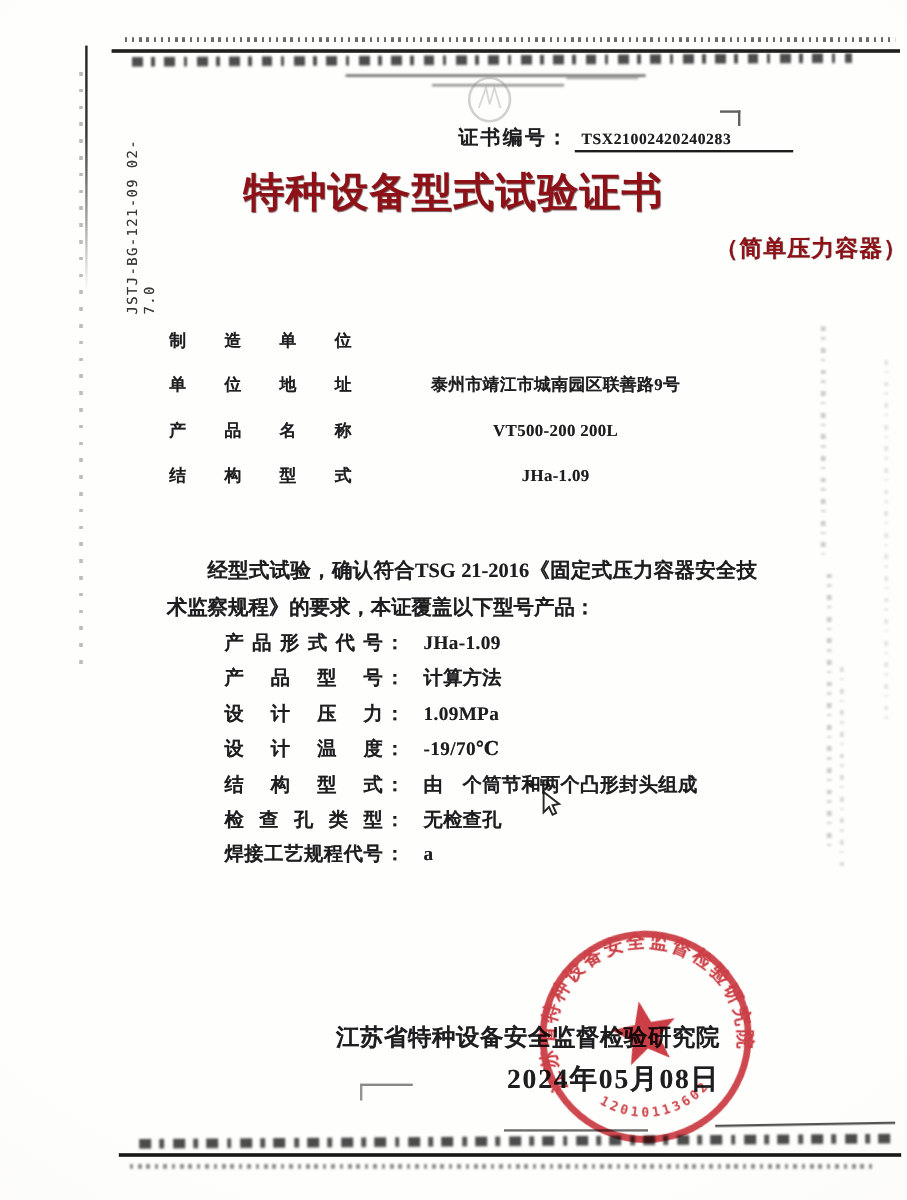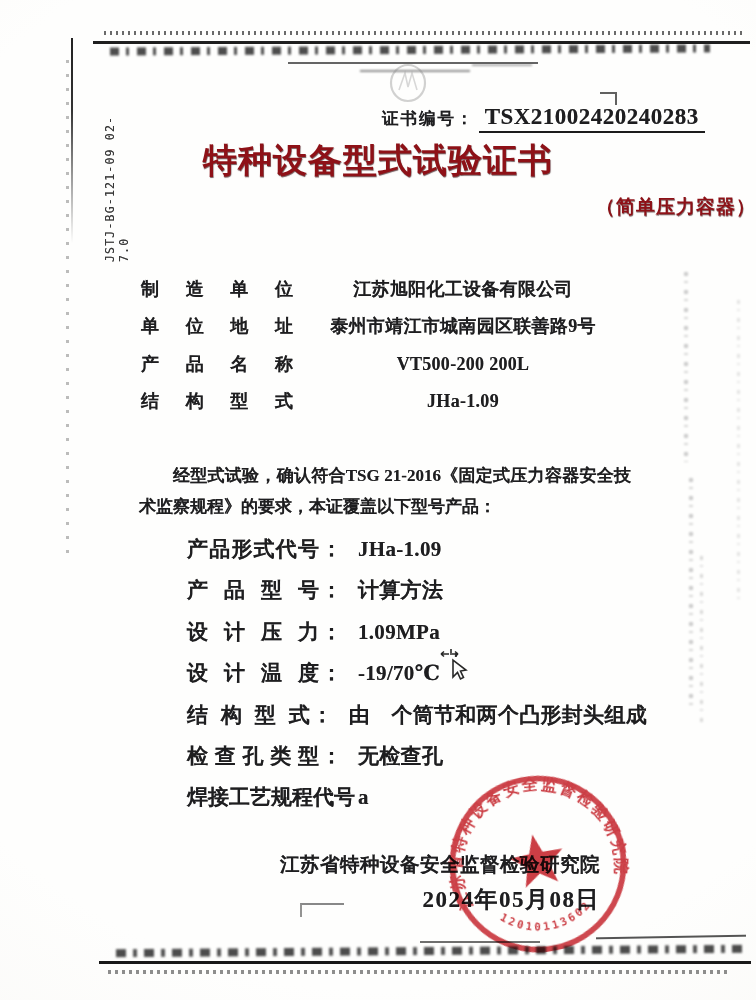--- a/index.html
+++ b/index.html
@@ -54,9 +54,9 @@
   
   .certline{position:absolute;left:382px;top:104px;font-size:16.5px;white-space:nowrap;}
   .certline .lbl{letter-spacing:2px;font-weight:600;}
-  .certline .num{display:inline-block;min-width:170px;text-align:right;
+  .certline .num{display:inline-block;min-width:170px;text-align:left;
     border-bottom:2px solid #1c1c1c;padding:0 6px 1px 6px;
-    font-size:23px;font-weight:600;letter-spacing:.5px;}
+    font-size:13px;font-weight:600;letter-spacing:.5px;}
 
   
   .title{position:absolute;left:0;right:0;top:138px;text-align:center;

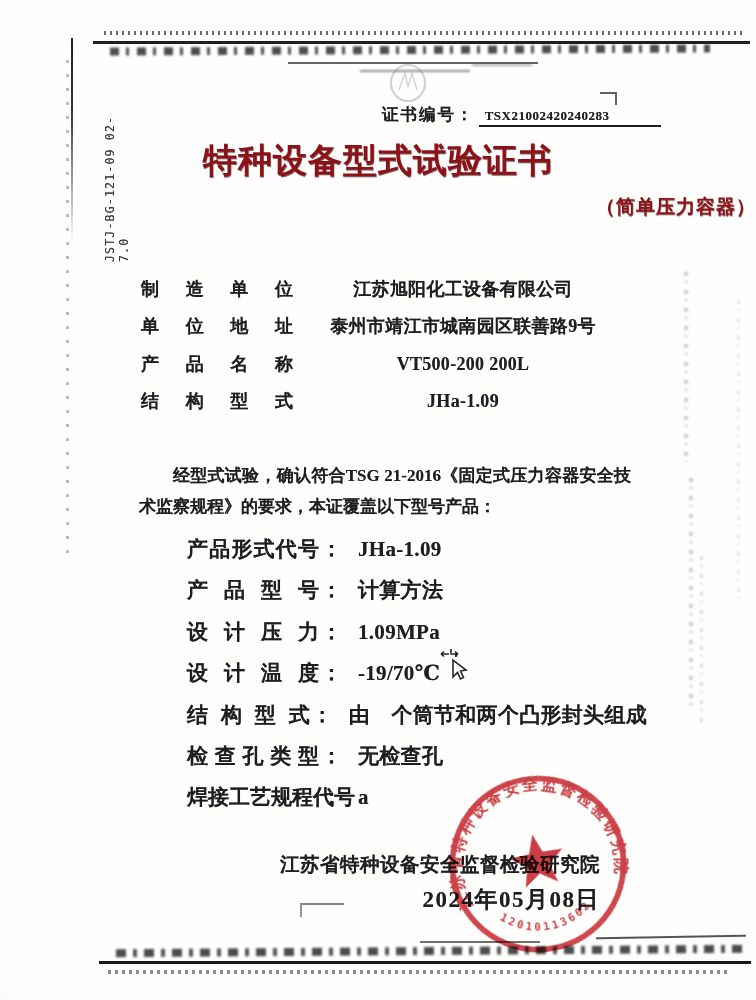--- a/index.html
+++ b/index.html
@@ -68,7 +68,7 @@
 
   
   .info{position:absolute;left:141px;top:266px;width:492px;}
-  .frow{display:flex;align-items:flex-end;height:37.6px;line-height:30px;font-size:18px;}
+  .frow{display:flex;align-items:center;height:37.6px;line-height:30px;font-size:14px;}
   .flabel{display:inline-block;width:152px;text-align:justify;text-align-last:justify;
     font-weight:600;letter-spacing:0;}
   .fvalue{flex:1;text-align:center;font-weight:600;letter-spacing:.3px;}

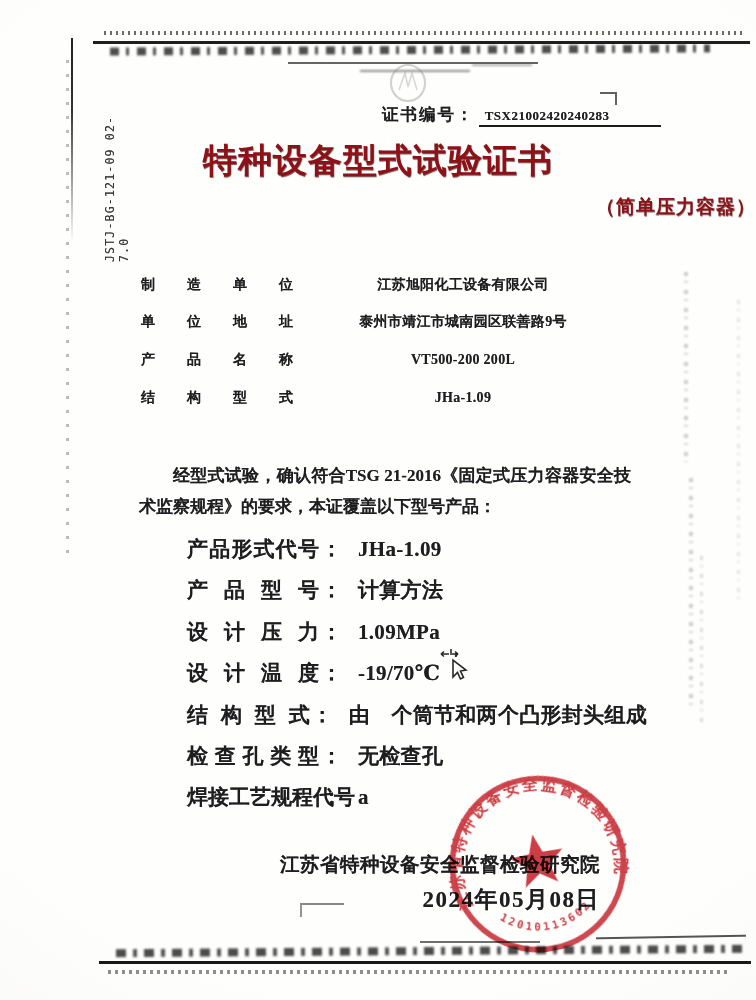--- a/index.html
+++ b/index.html
@@ -149,7 +149,6 @@
   <div class="info ink">
     <div class="frow">
       <span class="flabel">制造单位</span>
-      <span class="fvalue">江苏旭阳化工设备有限公司</span>
     </div>
     <div class="frow">
       <span class="flabel">单位地址</span>

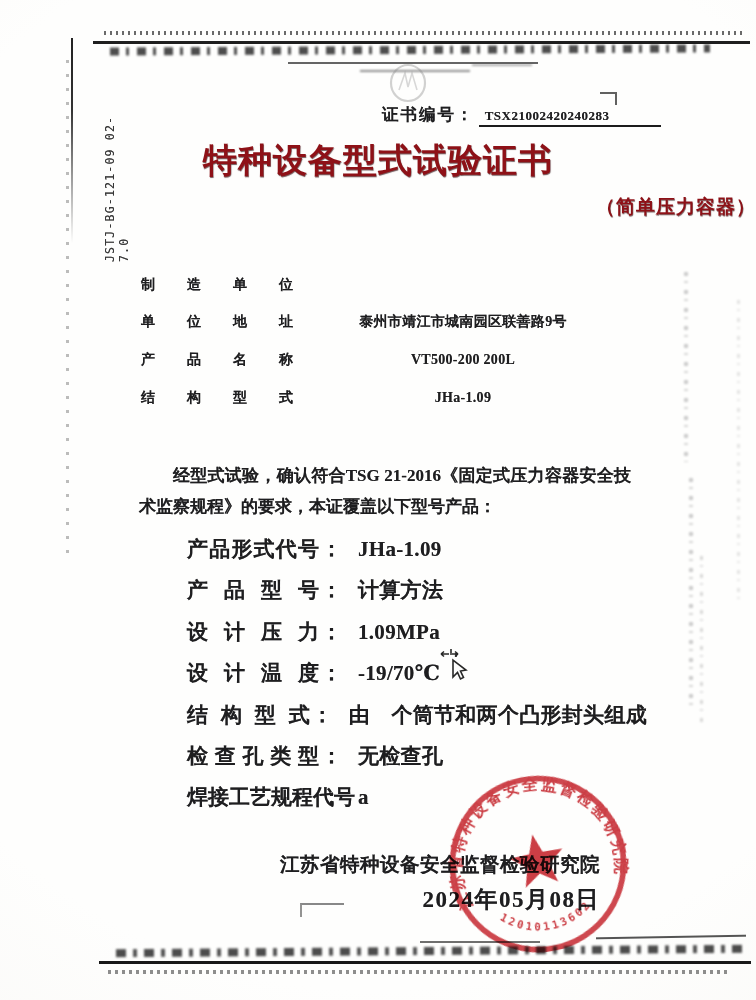--- a/index.html
+++ b/index.html
@@ -79,7 +79,7 @@
 
   
   .spec{position:absolute;left:187px;top:524px;width:460px;}
-  .srow{display:flex;align-items:baseline;height:29.4px;line-height:26px;font-size:21px;white-space:nowrap;margin-top:12px;}
+  .srow{display:flex;align-items:baseline;height:29.4px;line-height:26px;font-size:16px;white-space:nowrap;}
   .slabel{display:inline-block;width:132px;text-align:justify;text-align-last:justify;font-weight:600;}
   .scolon{margin-left:2px;font-weight:600;}
   .svalue{margin-left:16px;font-weight:600;letter-spacing:.3px;}

